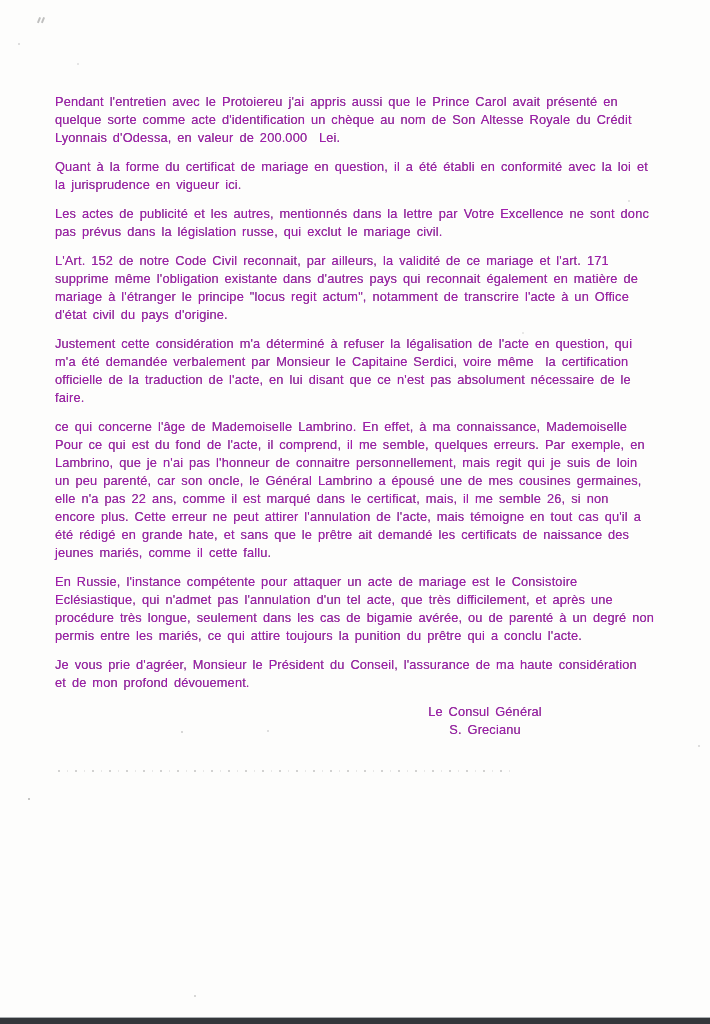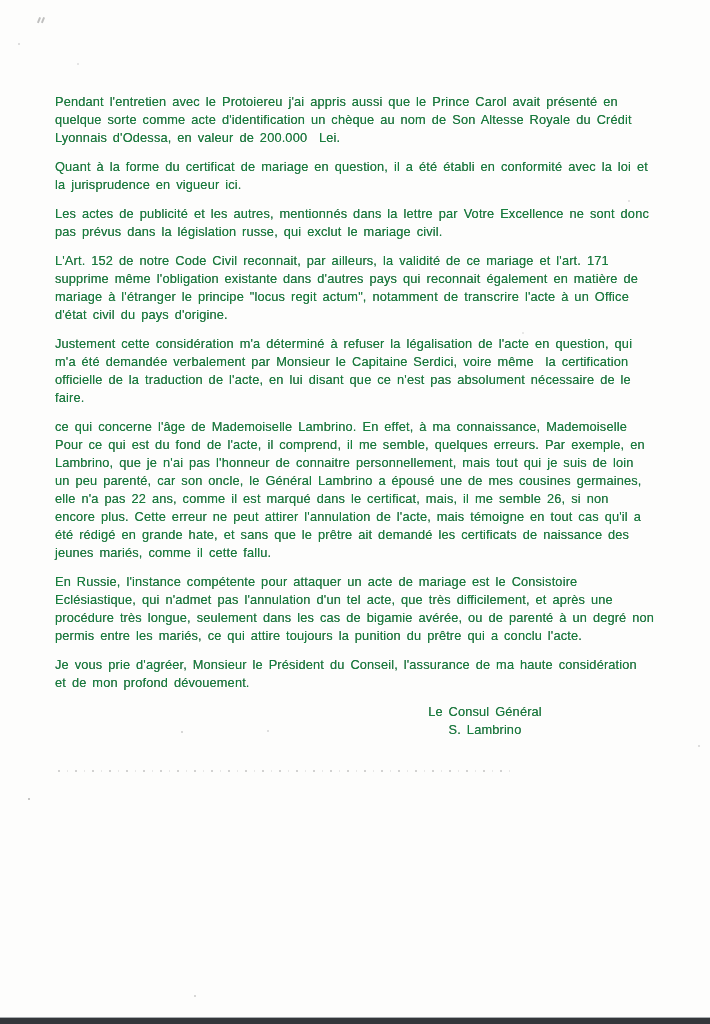--- a/index.html
+++ b/index.html
@@ -20,7 +20,7 @@
     left: 55px;
     top: 93px;
     width: 620px;
-    color: #15803d;
+    color: #a21caf;
     font-size: 12.8px;
     letter-spacing: 0.15px;
     word-spacing: 2.2px;

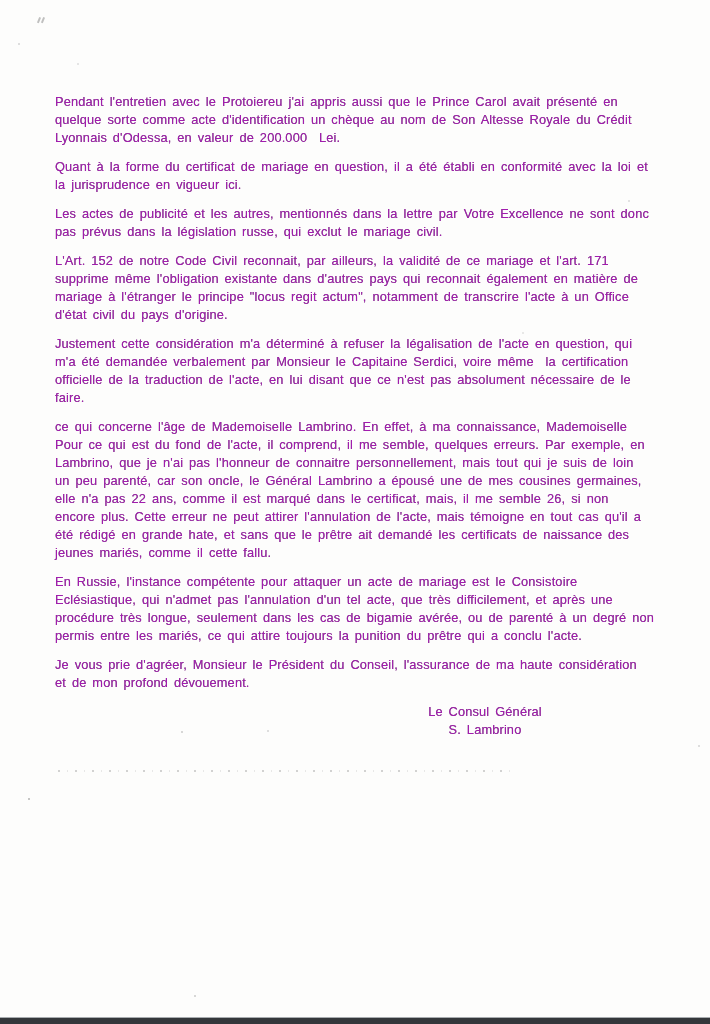--- a/index.html
+++ b/index.html
@@ -134,7 +134,7 @@
         <div class="paragraph">
           <div class="line">ce qui concerne l'âge de Mademoiselle Lambrino. En effet, à ma connaissance, Mademoiselle</div>
           <div class="line">Pour ce qui est du fond de l'acte, il comprend, il me semble, quelques erreurs. Par exemple, en</div>
-          <div class="line">Lambrino, que je n'ai pas l'honneur de connaitre personnellement, mais tout qui je suis de loin</div>
+          <div class="line">Lambrino, que je n'ai pas l'honneur de connaitre personnellement, mais regit qui je suis de loin</div>
           <div class="line">un peu parenté, car son oncle, le Général Lambrino a épousé une de mes cousines germaines,</div>
           <div class="line">elle n'a pas 22 ans, comme il est marqué dans le certificat, mais, il me semble 26, si non</div>
           <div class="line">encore plus. Cette erreur ne peut attirer l'annulation de l'acte, mais témoigne en tout cas qu'il a</div>

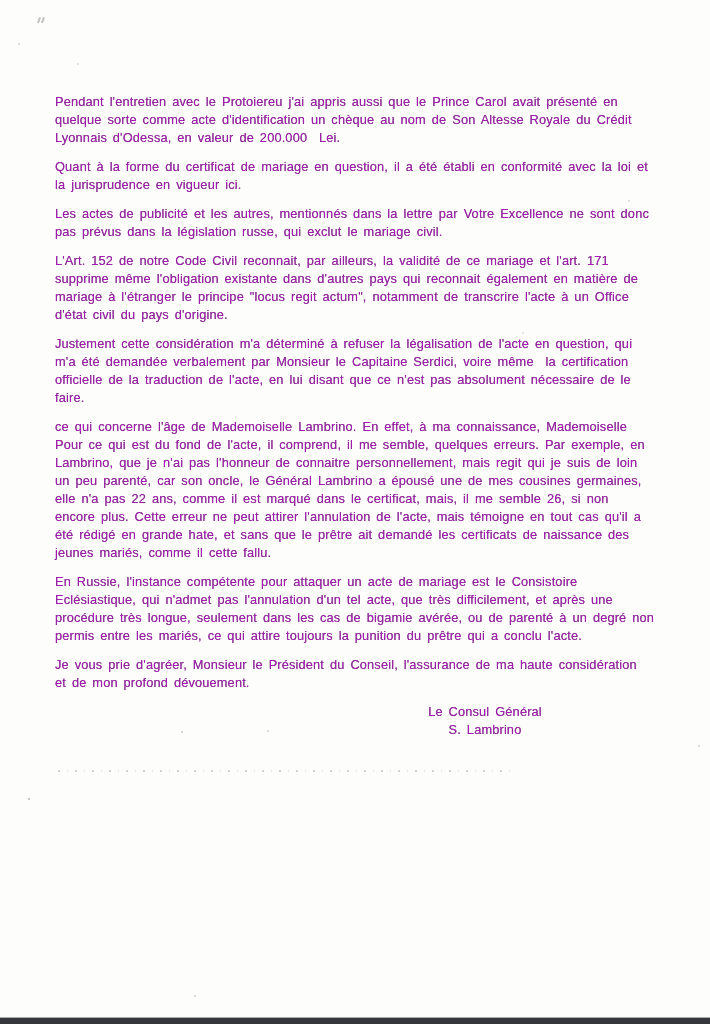--- a/index.html
+++ b/index.html
@@ -154,7 +154,7 @@
       </div>
     <div class="signature">
       <div class="line">Le Consul Général</div>
-      <div class="line">S. Lambrino</div>
+      <div class="line">S. Grecianu</div>
     </div>
   </div>
 

